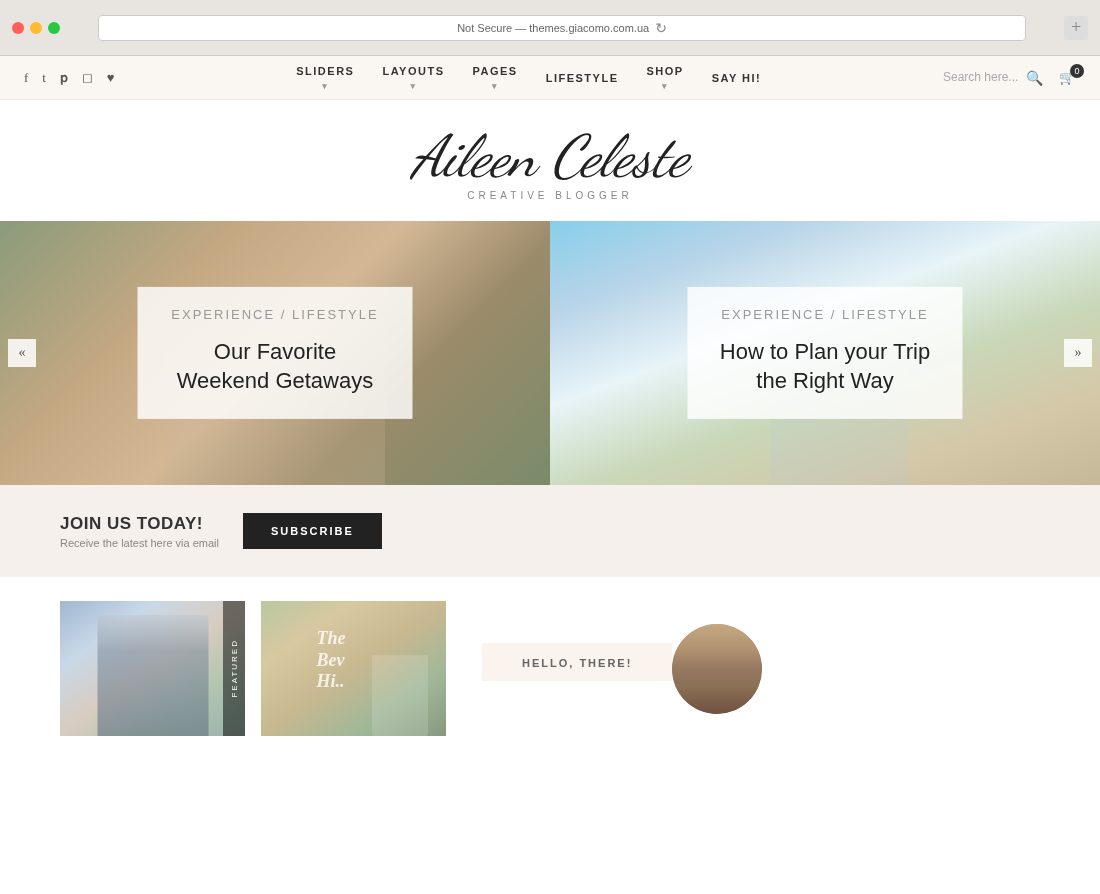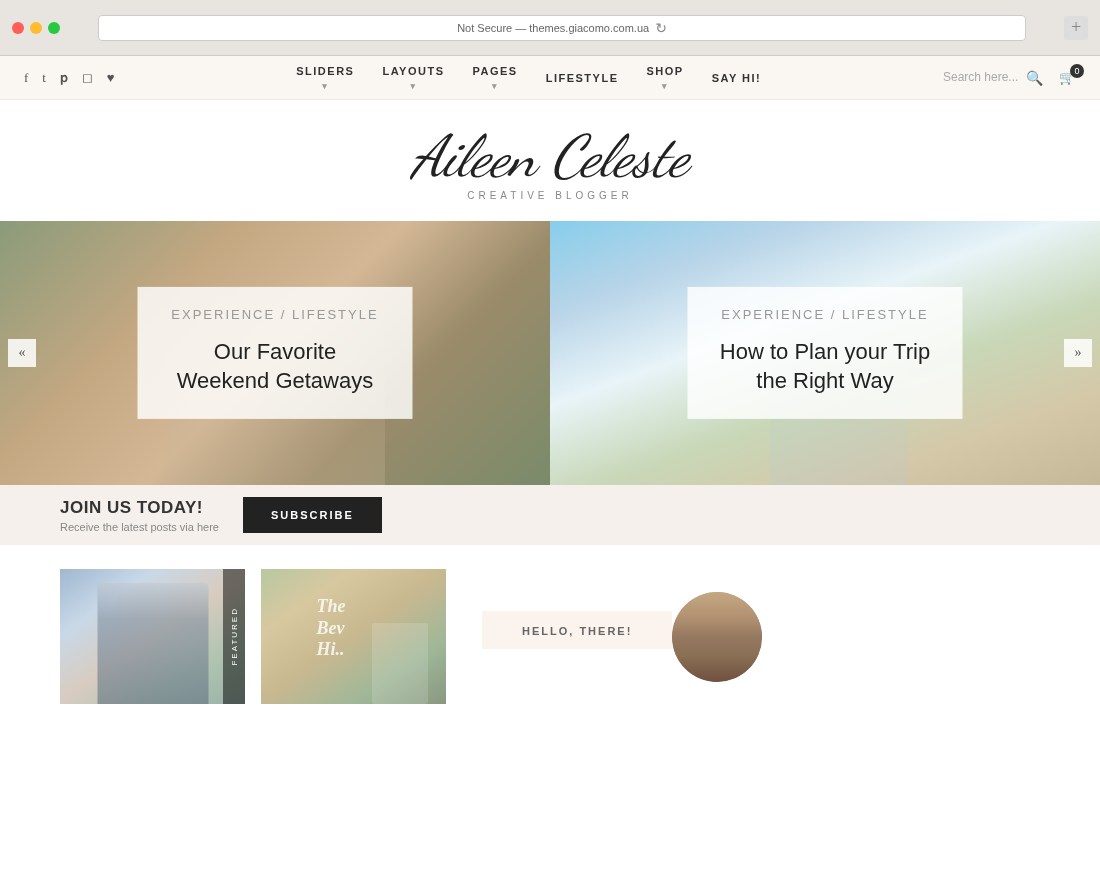--- a/index.html
+++ b/index.html
@@ -166,7 +166,7 @@
     
     .subscribe-section {
       background: #f5f0eb;
-      padding: 12px 60px;
+      padding: 28px 60px;
       display: flex;
       align-items: center;
       gap: 24px;

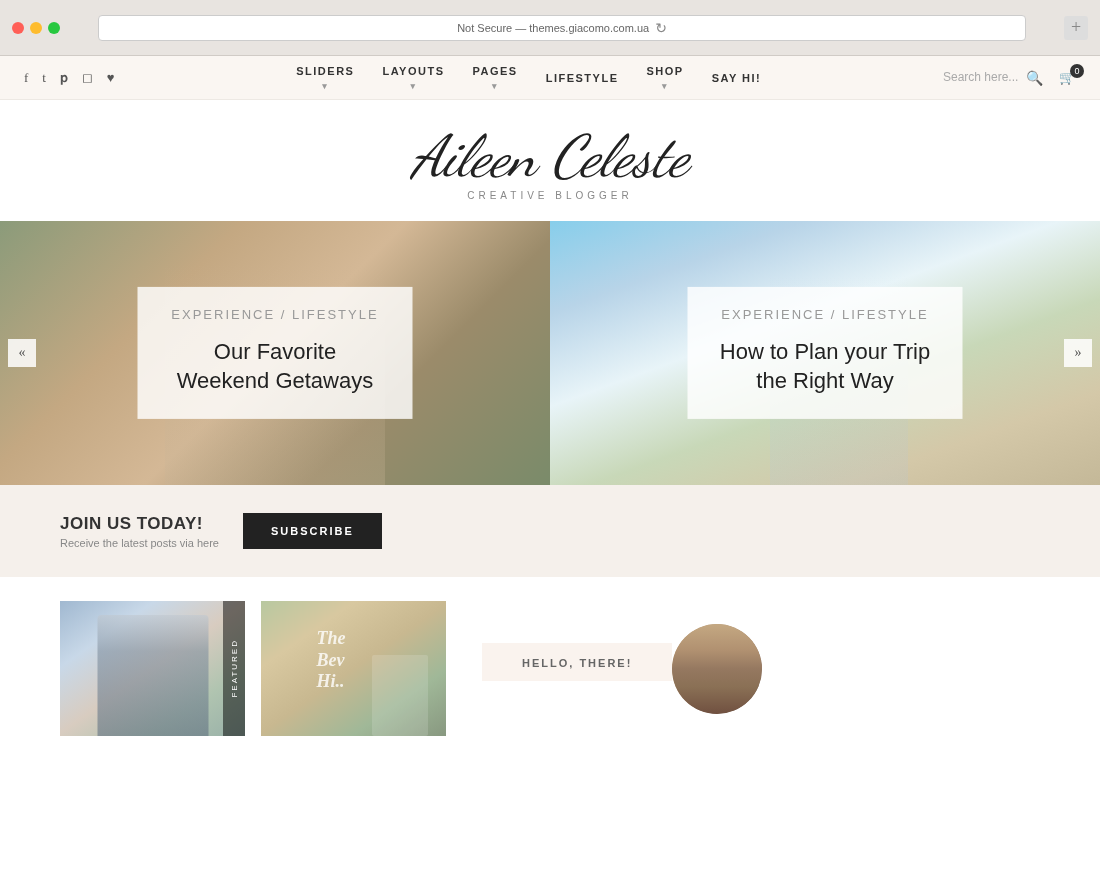--- a/index.html
+++ b/index.html
@@ -381,7 +381,7 @@
   <div class="subscribe-section">
     <div class="subscribe-text">
       <h2>JOIN US TODAY!</h2>
-      <p>Receive the latest posts via here</p>
+      <p>Receive the latest here via email</p>
     </div>
     <button class="subscribe-btn">SUBSCRIBE</button>
   </div>

